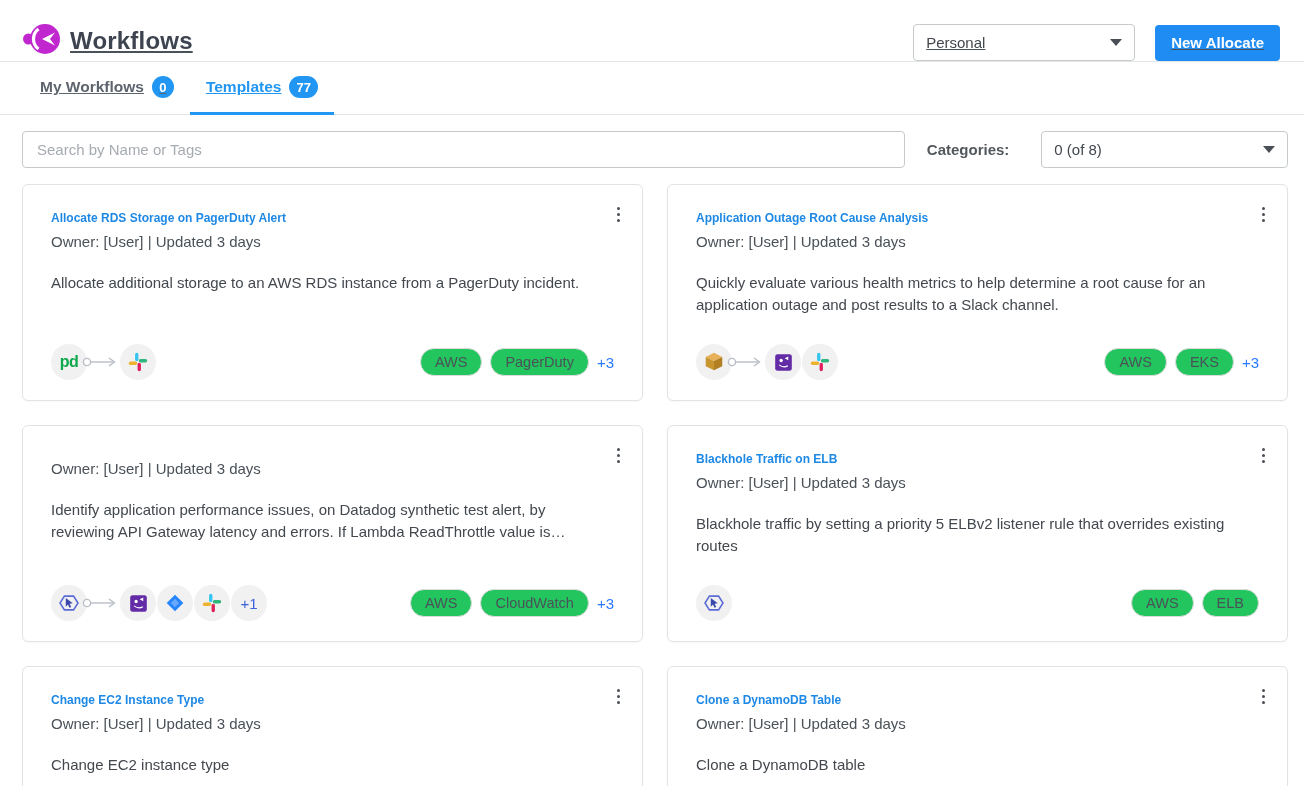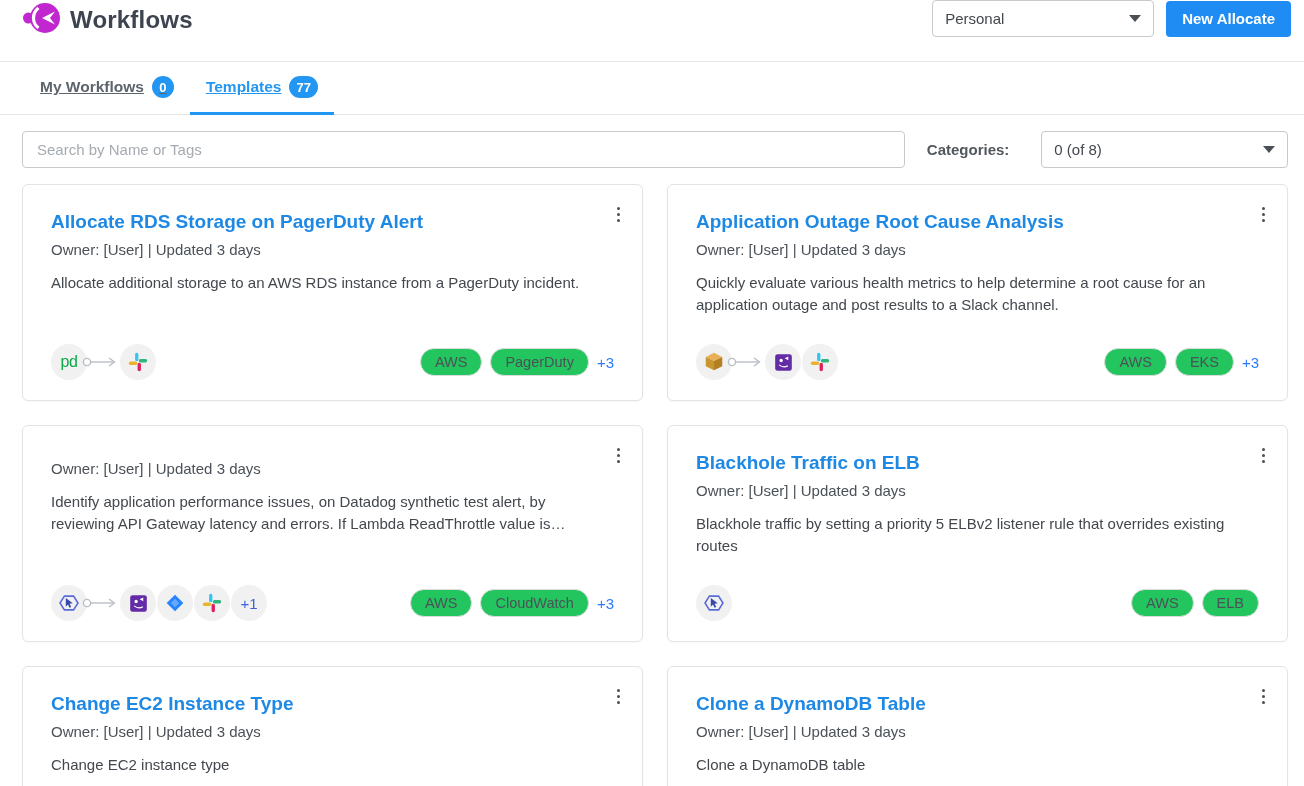--- a/index.html
+++ b/index.html
@@ -7,8 +7,8 @@
     font-family:"Liberation Sans", sans-serif; color:#4a5158; }
 
   
-  .header { height:62px; display:flex; align-items:flex-start; padding:0 13px 0 22px;
-    border-bottom:1px solid #e4e5e7; }
+  .header { height:62px; display:flex; align-items:flex-end; padding:0 24px 0 22px;
+    border-bottom:1px solid #e4e5e7;text-decoration:underline; }
   .brand { display:flex; align-items:center; gap:10px; }
   .app-title { font-size:24px; font-weight:700; color:#3d4450; letter-spacing:.2px; }
   .header-right { margin-left:auto; display:flex; align-items:center; gap:12px; }

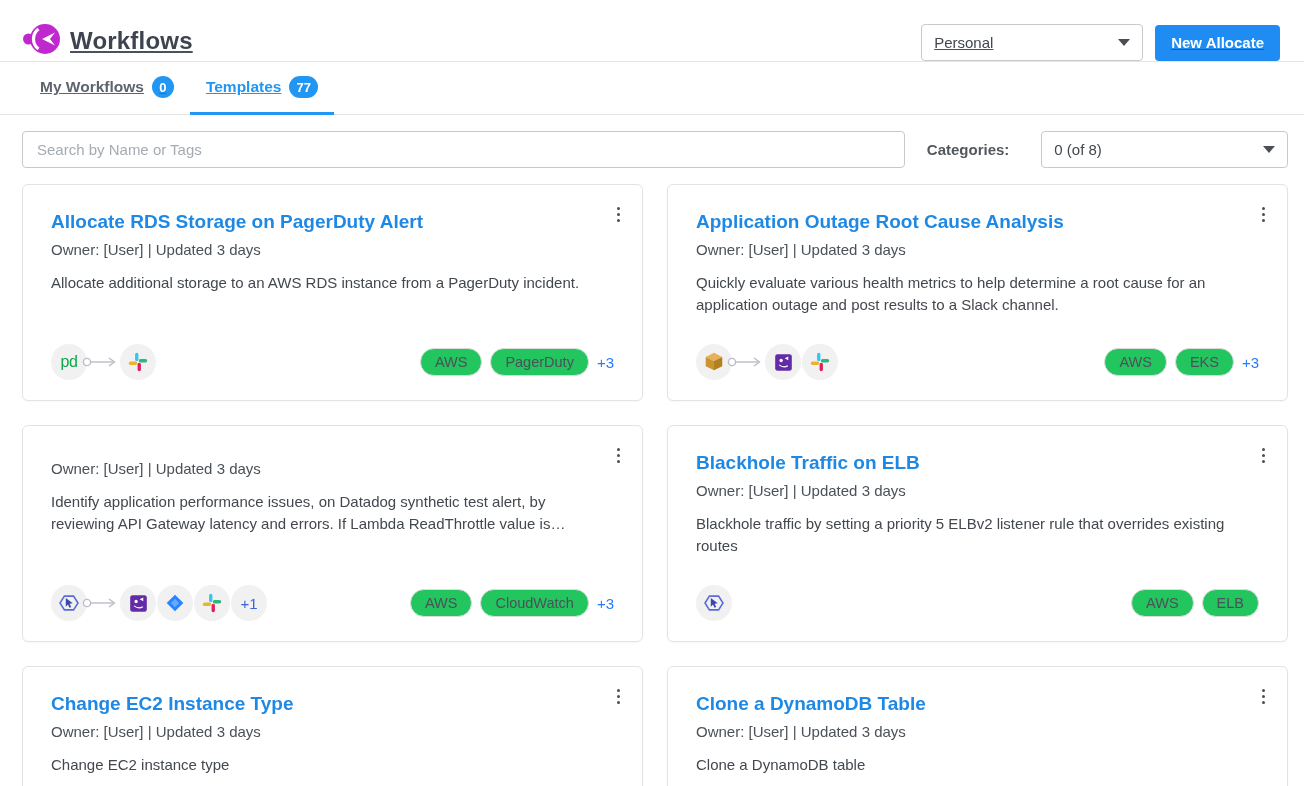--- a/index.html
+++ b/index.html
@@ -11,7 +11,7 @@
     border-bottom:1px solid #e4e5e7;text-decoration:underline; }
   .brand { display:flex; align-items:center; gap:10px; }
   .app-title { font-size:24px; font-weight:700; color:#3d4450; letter-spacing:.2px; }
-  .header-right { margin-left:auto; display:flex; align-items:center; gap:12px; }
+  .header-right { margin-left:auto; display:flex; align-items:center; gap:20px; }
   .select-box { height:37px; border:1px solid #c6cacd; border-radius:4px; background:#fff;
     display:flex; align-items:center; padding:0 12px; font-size:15px; color:#42474d; cursor:pointer; }
   .select-box .caret { margin-left:auto; width:0; height:0; border-left:6px solid transparent;

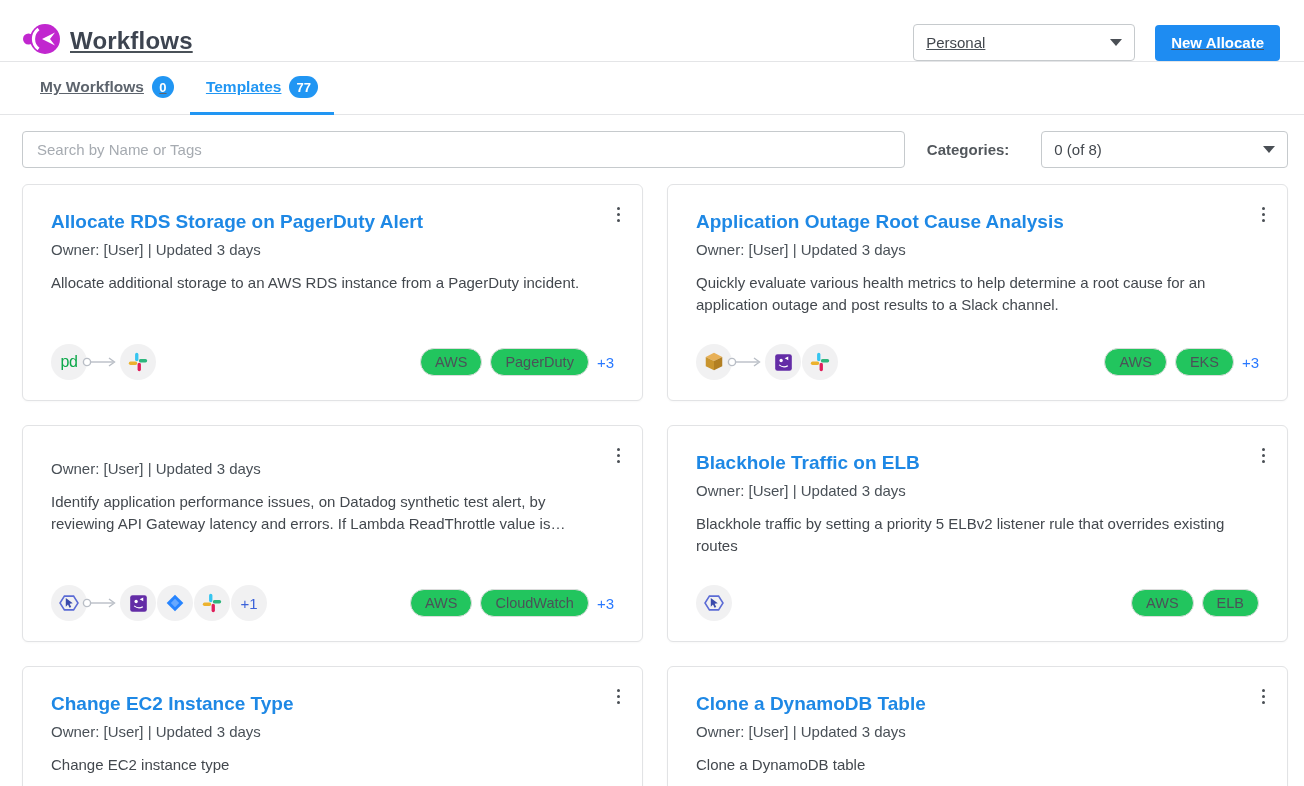--- a/index.html
+++ b/index.html
@@ -44,7 +44,7 @@
   .kebab { position:absolute; top:18px; right:18px; display:flex; flex-direction:column; gap:3px;
     padding:4px; cursor:pointer; }
   .kebab i { width:3px; height:3px; border-radius:50%; background:#4a4f55; }
-  .card-title { font-size:19px; font-weight:700; color:#1e88e5; cursor:pointer; padding-right:24px; }
+  .card-title { font-size:12px; font-weight:700; color:#1e88e5; cursor:pointer; padding-right:24px; }
   .card-meta { margin-top:8px; font-size:15px; color:#4a5158; }
   .card-desc { margin-top:14px; font-size:15px; line-height:22px; color:#43484e; padding-right:6px; }
   .card-footer { margin-top:auto; padding-top:16px; display:flex; align-items:center; }

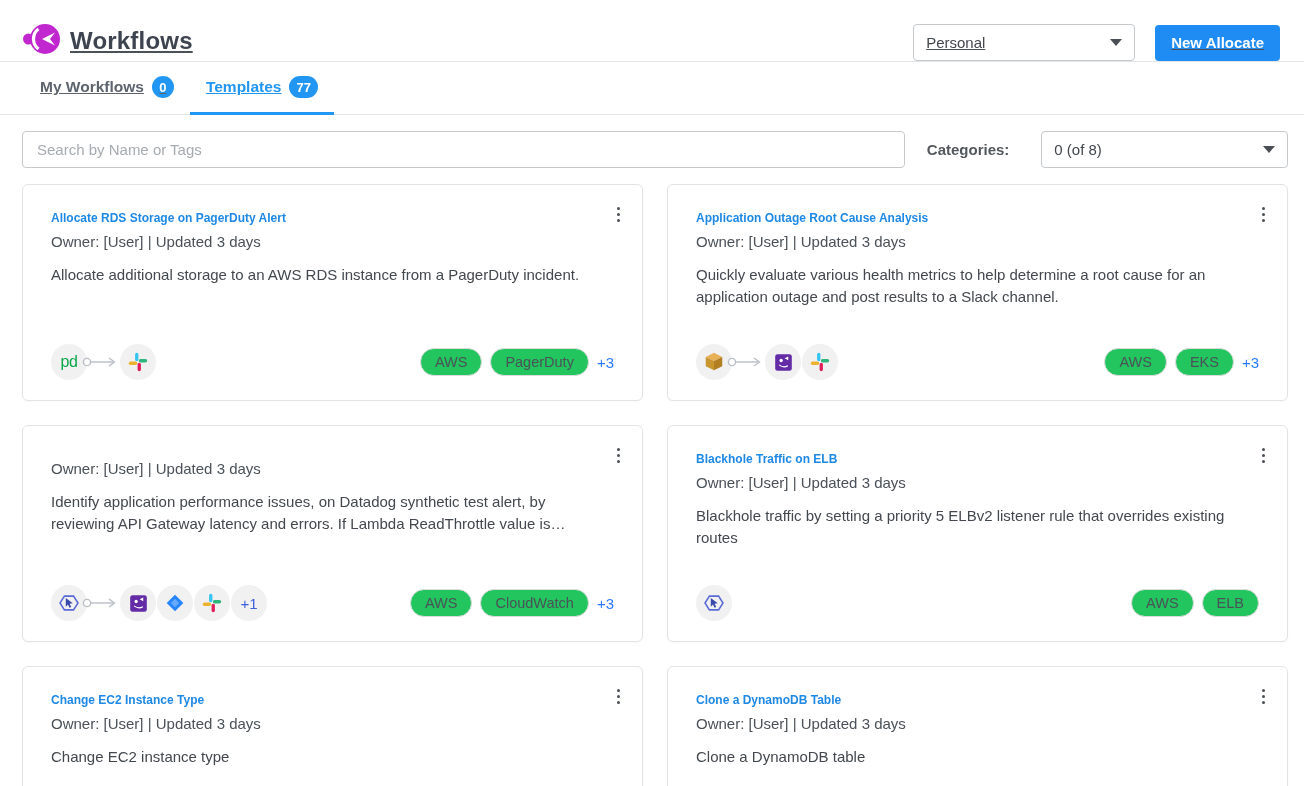--- a/index.html
+++ b/index.html
@@ -46,7 +46,7 @@
   .kebab i { width:3px; height:3px; border-radius:50%; background:#4a4f55; }
   .card-title { font-size:12px; font-weight:700; color:#1e88e5; cursor:pointer; padding-right:24px; }
   .card-meta { margin-top:8px; font-size:15px; color:#4a5158; }
-  .card-desc { margin-top:14px; font-size:15px; line-height:22px; color:#43484e; padding-right:6px; }
+  .card-desc { margin-top:22px; font-size:15px; line-height:22px; color:#43484e; padding-right:6px; }
   .card-footer { margin-top:auto; padding-top:16px; display:flex; align-items:center; }
   .chain { display:flex; align-items:center; }
   .icon-bubble { width:36px; height:36px; border-radius:50%; background:#f1f1f2;

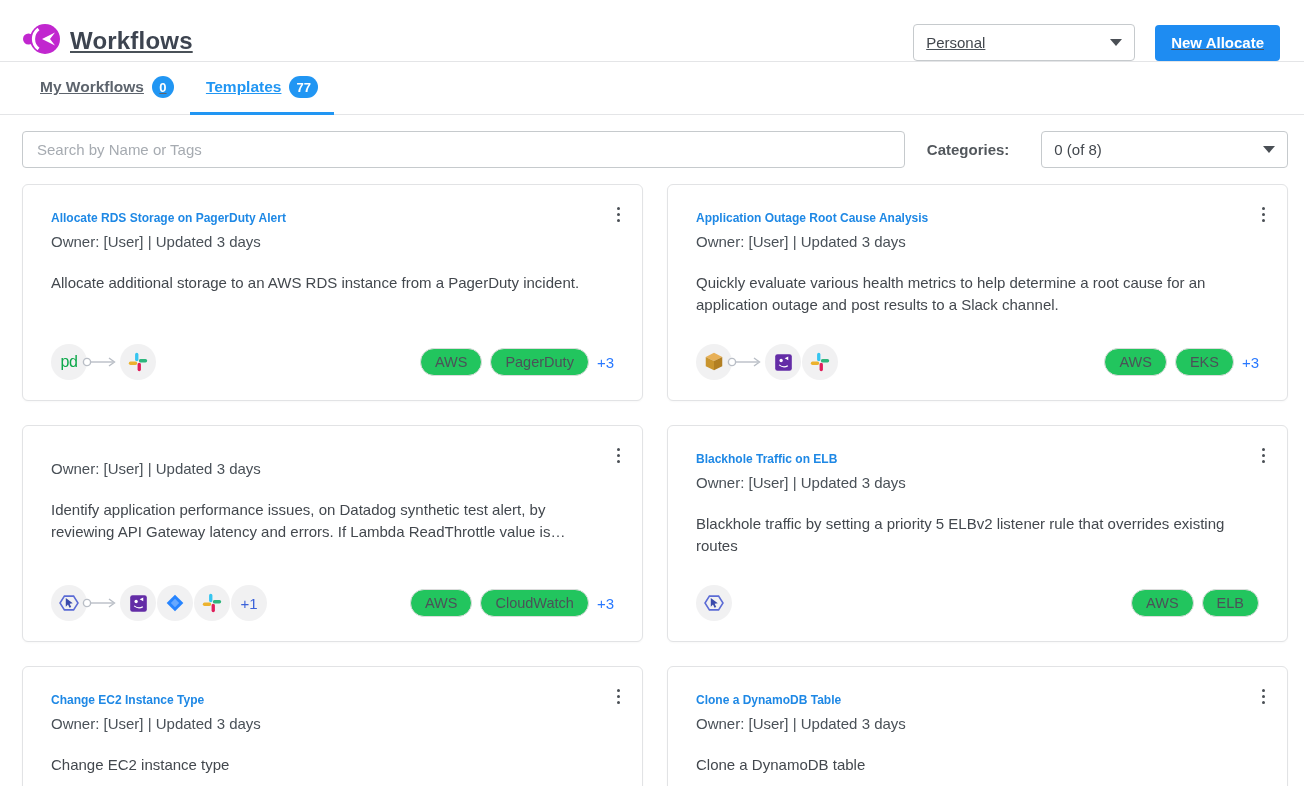--- a/index.html
+++ b/index.html
@@ -51,7 +51,7 @@
   .chain { display:flex; align-items:center; }
   .icon-bubble { width:36px; height:36px; border-radius:50%; background:#f1f1f2;
     display:flex; align-items:center; justify-content:center; flex:none; margin-right:1px; }
-  .pd-glyph { color:#0ca84a; font-weight:400; font-size:16px; letter-spacing:-.5px; }
+  .pd-glyph { color:#0ca84a; font-weight:700; font-size:16px; letter-spacing:-.5px; }
   .chain-arrow { display:flex; align-items:center; margin:0 2px 0 -6px; }
   .plus-bubble { font-size:15px; font-weight:400; color:#3b62d9; }
   .tags { margin-left:auto; display:flex; align-items:center; gap:8px; }

